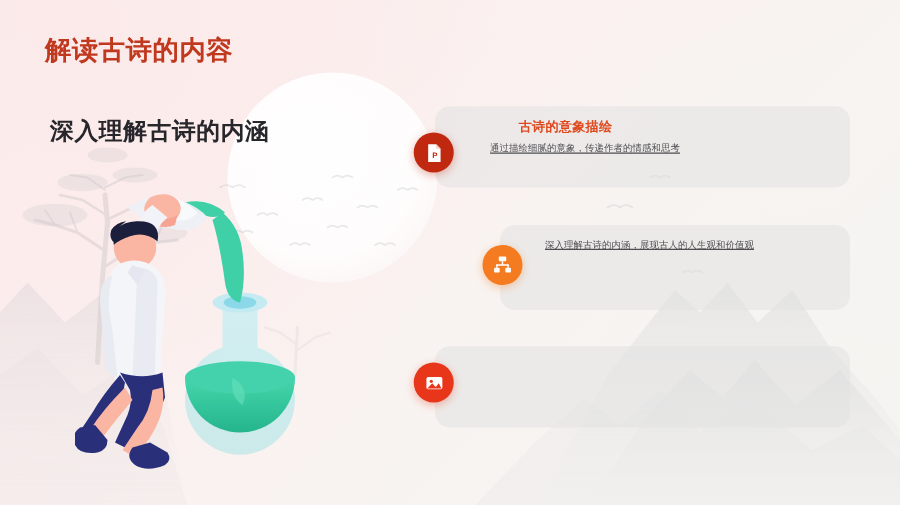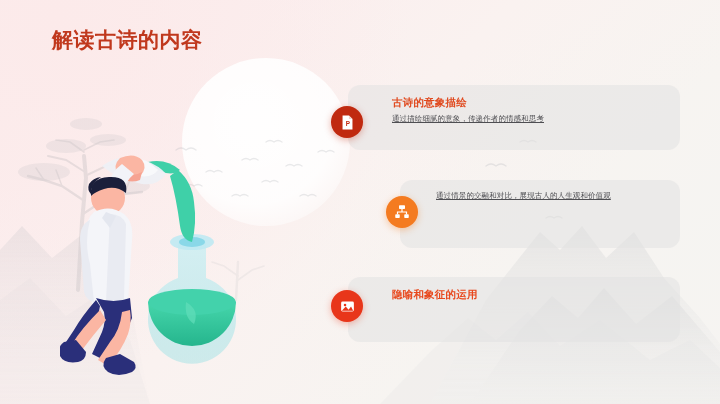--- a/index.html
+++ b/index.html
@@ -28,7 +28,7 @@
 
   
   .title{
-    position:absolute;left:52px;top:26px;
+    position:absolute;left:36px;top:26px;
     font-size:21px;font-weight:bold;letter-spacing:.5px;
     color:#c0381d;white-space:nowrap;
   }

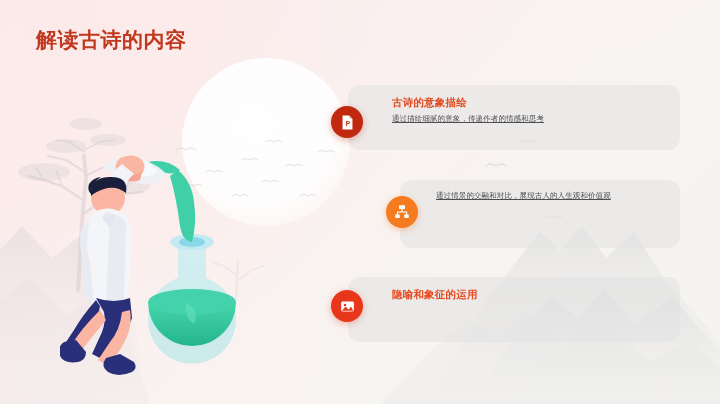--- a/index.html
+++ b/index.html
@@ -210,6 +210,7 @@
   </div>
 
   <div class="title">解读古诗的内容</div>
+  <div class="subtitle">深入理解古诗的内涵</div>
 
   <div class="card card-1 c1">
     <div class="card-text">

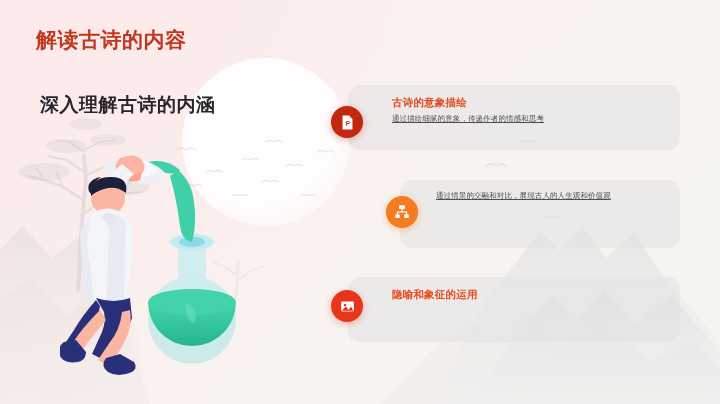--- a/index.html
+++ b/index.html
@@ -58,7 +58,7 @@
     font-size:10.5px;font-weight:bold;line-height:1.35;
     margin:0 0 4px 0;letter-spacing:.2px;
   }
-  .c1 .card-title{color:#e0491e;}
+  .c1 .card-title{color:#e0491e;margin-left:23px;}
   .c2 .card-title{color:#f07c1e;}
   .c3 .card-title{color:#e8481d;}
   .card-desc{

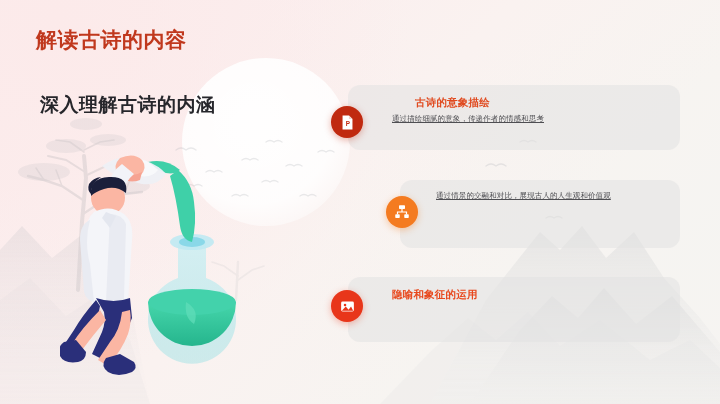--- a/index.html
+++ b/index.html
@@ -228,7 +228,7 @@
 
   <div class="card card-2 c2">
     <div class="card-text">
-      <p class="card-desc">通过情景的交融和对比，展现古人的人生观和价值观</p>
+      <p class="card-desc">深入理解古诗的内涵，展现古人的人生观和价值观</p>
     </div>
   </div>
   <div class="icon-badge badge-2">

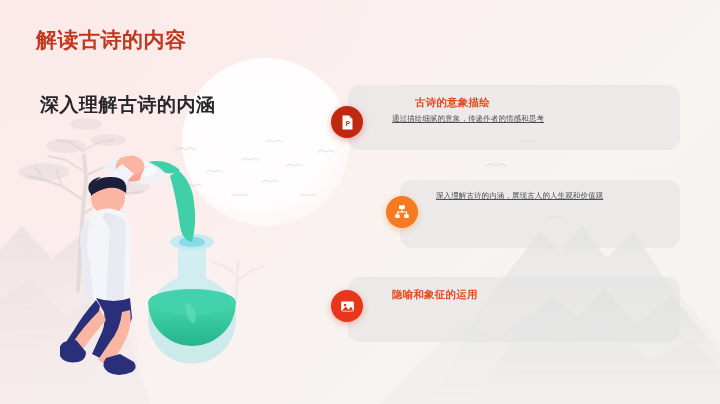--- a/index.html
+++ b/index.html
@@ -242,7 +242,6 @@
 
   <div class="card card-3 c3">
     <div class="card-text">
-      <p class="card-title">隐喻和象征的运用</p>
     </div>
   </div>
   <div class="icon-badge badge-3">

